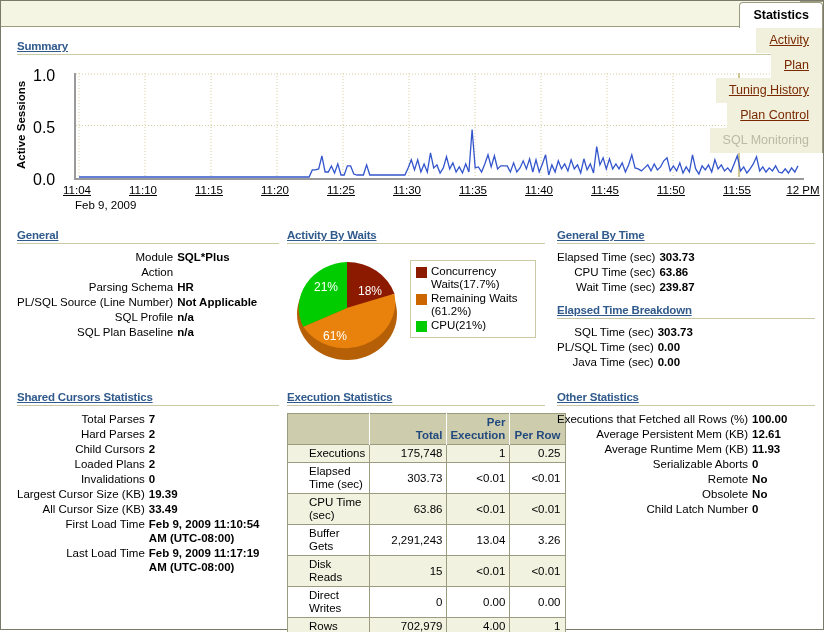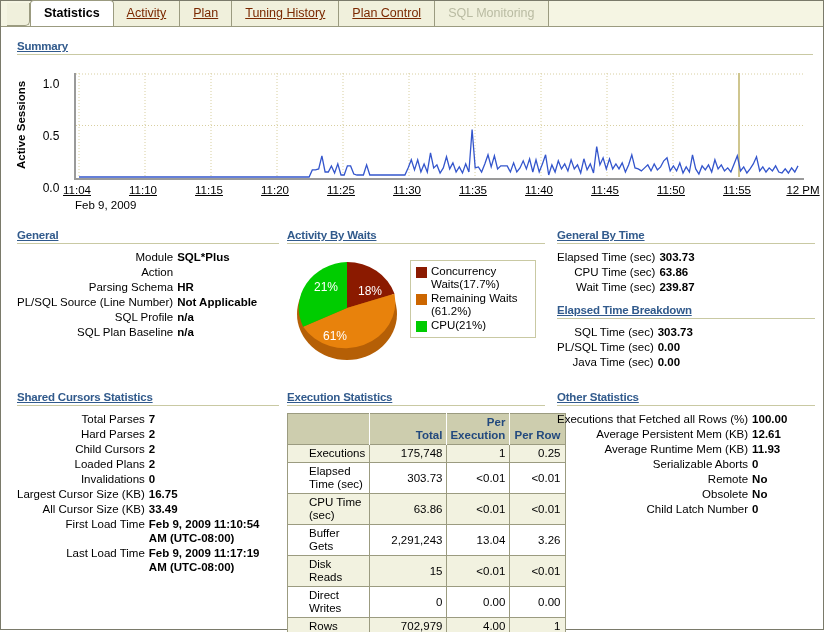--- a/index.html
+++ b/index.html
@@ -34,6 +34,7 @@
     align-items: flex-end;
     padding-left: 6px;
     box-sizing: border-box;
+    flex-direction: column;
   }
   .tabbar::before {
     content: "";

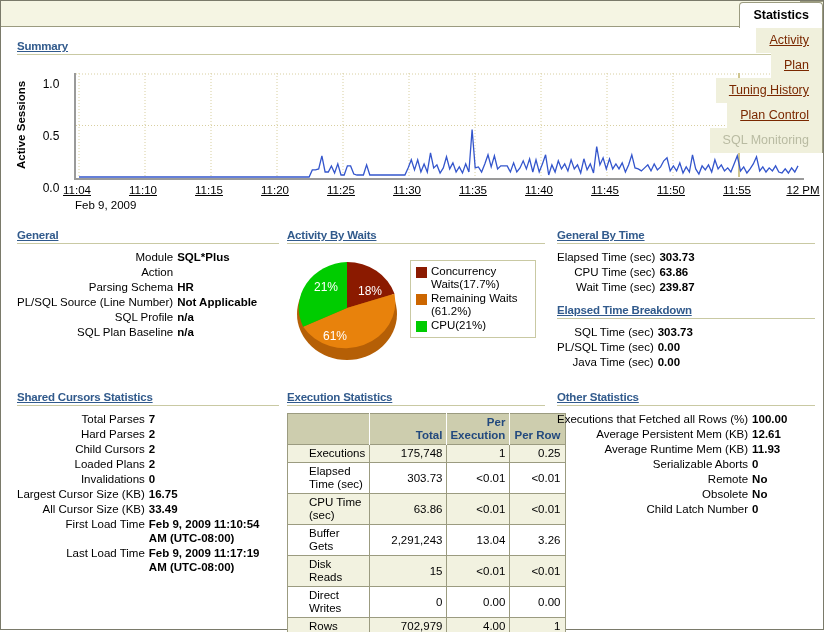--- a/index.html
+++ b/index.html
@@ -129,9 +129,8 @@
     position: absolute;
     left: 16px;
     width: 36px;
-    text-align: center;
-    font-size: 12px;
-    margin-top: 10px;
+    text-align: left;
+    font-size: 16px;
   }
   .plot {
     position: absolute;

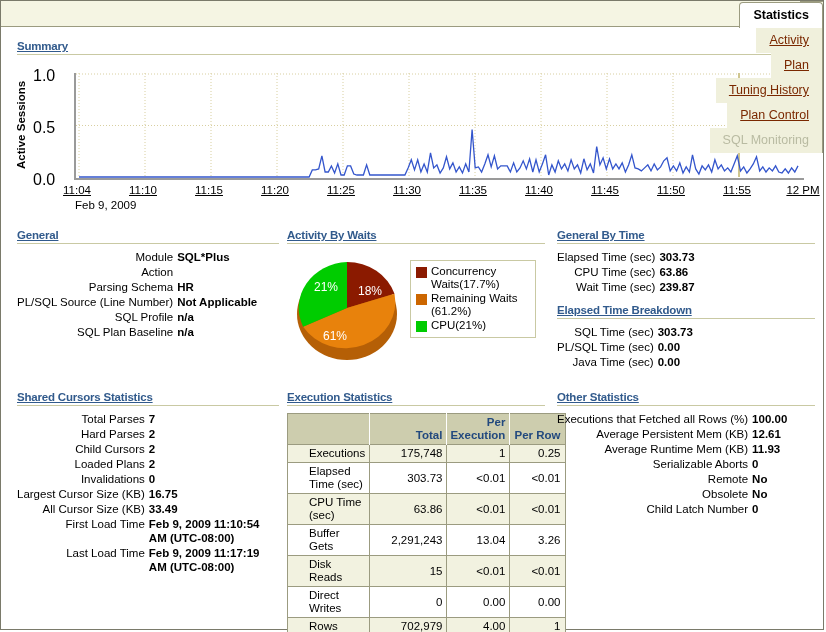--- a/index.html
+++ b/index.html
@@ -457,7 +457,7 @@
       </tr>
       <tr>
         <td class="lbl">Largest Cursor Size (KB)</td>
-        <td class="val">16.75</td>
+        <td class="val">19.39</td>
       </tr>
       <tr>
         <td class="lbl">All Cursor Size (KB)</td>

